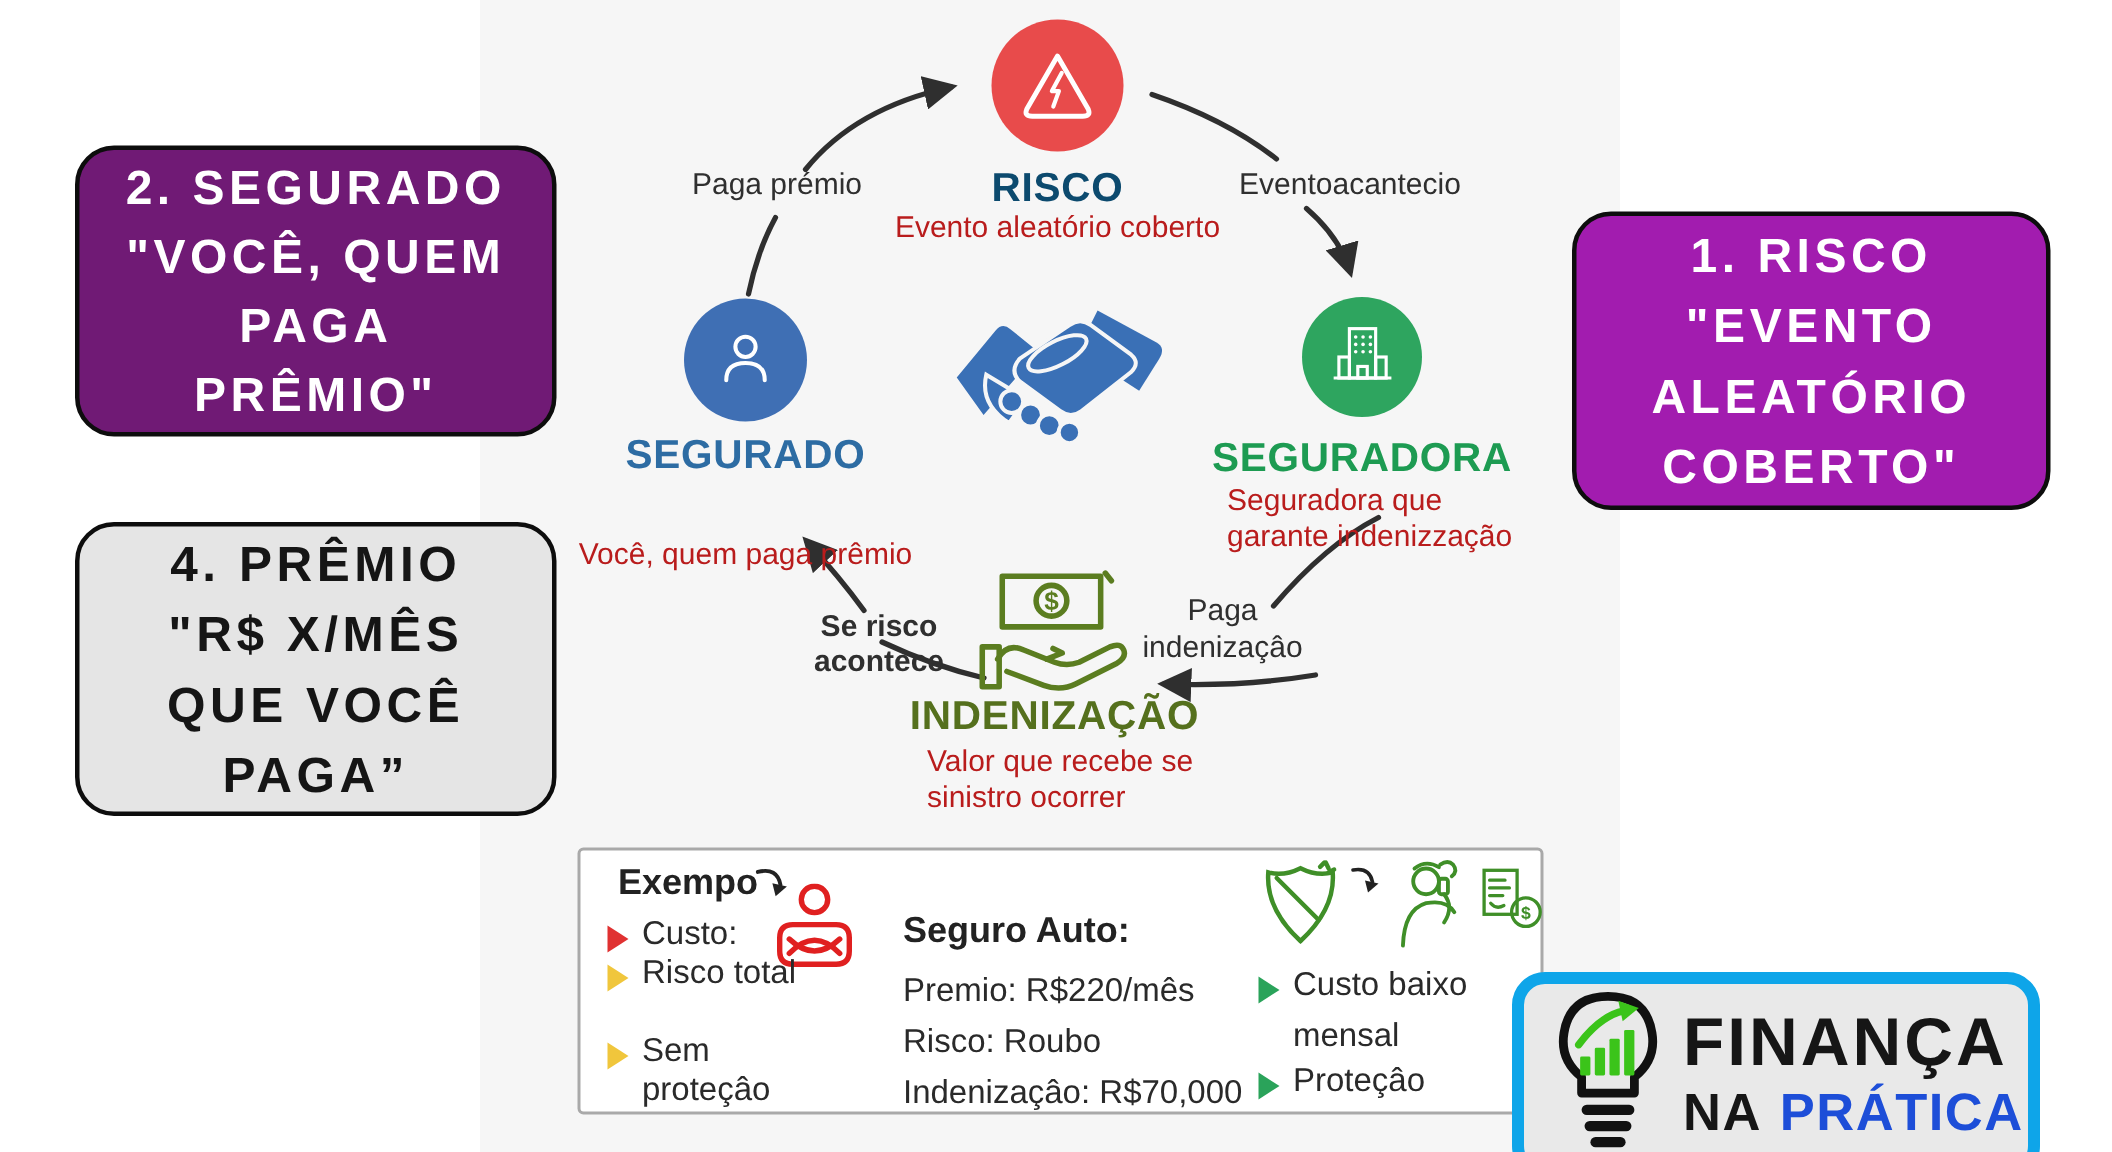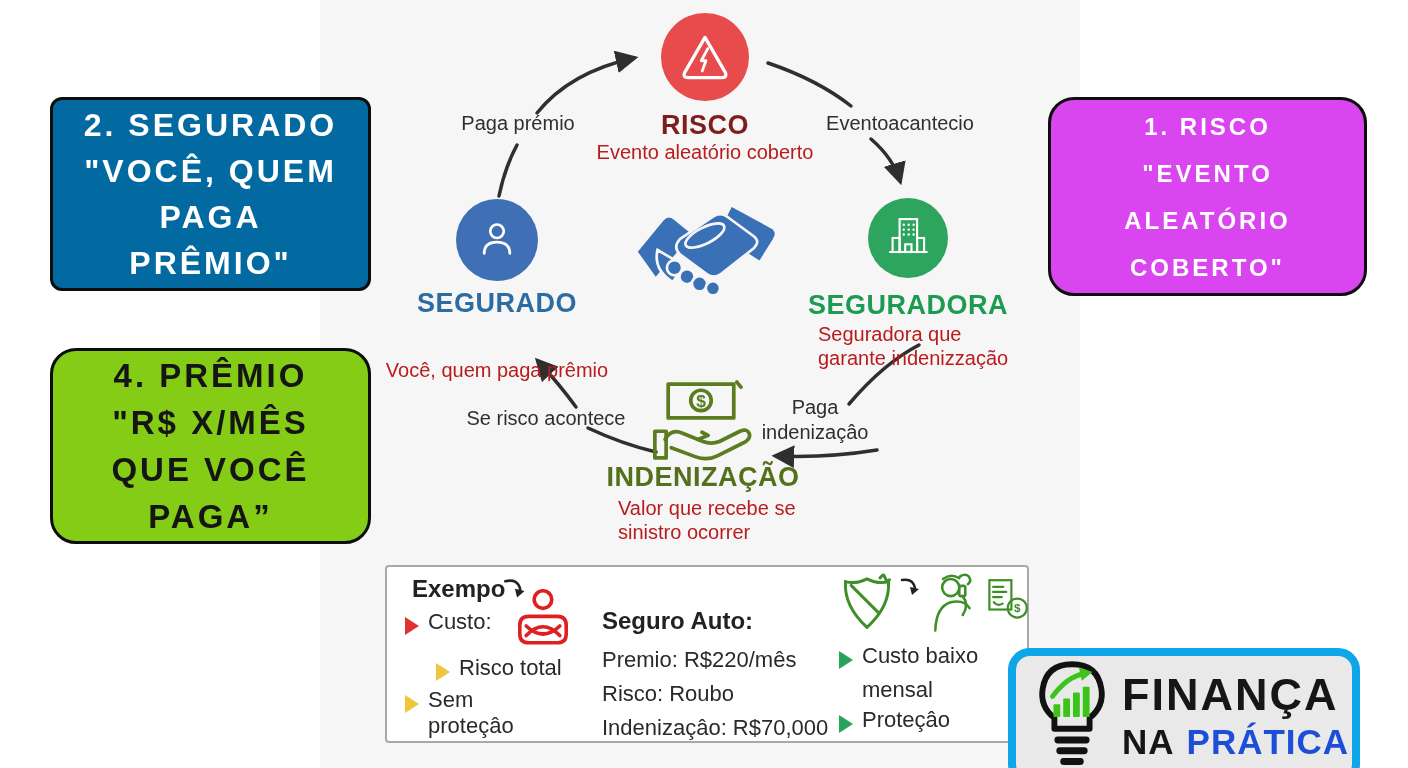--- a/index.html
+++ b/index.html
@@ -25,7 +25,7 @@
            display:flex;flex-direction:column;align-items:center;justify-content:center;
            font-weight:800;text-transform:uppercase;}
   .callout div{white-space:nowrap;}
-  .c1{background:#0369a1;color:#ffffff;font-size:32px;letter-spacing:3px;line-height:46px;border-radius:12px;}
+  .c1{background:#701a75;color:#ffffff;font-size:32px;letter-spacing:3px;line-height:46px;}
   .c2{background:#d946ef;color:#ffffff;font-size:24px;letter-spacing:3px;line-height:47px;}
   .c3{background:#84cc16;color:#151515;font-size:33px;letter-spacing:3px;line-height:47px;}
   .c4{background:#3ec417;color:#101010;font-size:30px;letter-spacing:2px;line-height:46px;}

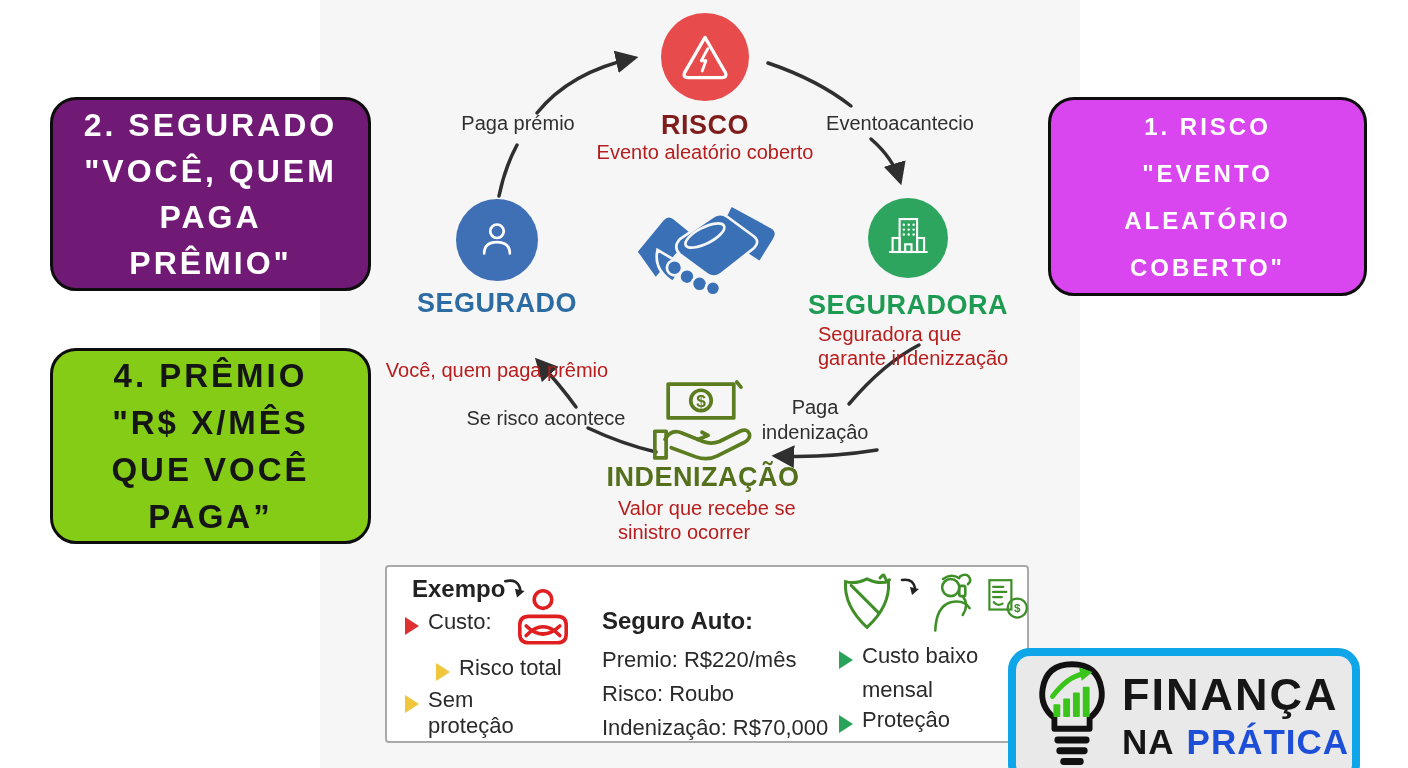--- a/index.html
+++ b/index.html
@@ -15,7 +15,7 @@
   .node-seguradora{background:#2ea55f;}
   .node-label{font-weight:bold;font-size:27px;letter-spacing:.5px;}
   .node-sub{font-size:20px;color:#b91c1c;line-height:24px;}
-  .lbl-risco{color:#7f1d1d;}
+  .lbl-risco{color:#0c4a6e;}
   .lbl-segurado{color:#2d6ca3;}
   .lbl-seguradora{color:#1d9b52;}
   .lbl-inden{color:#55701d;}

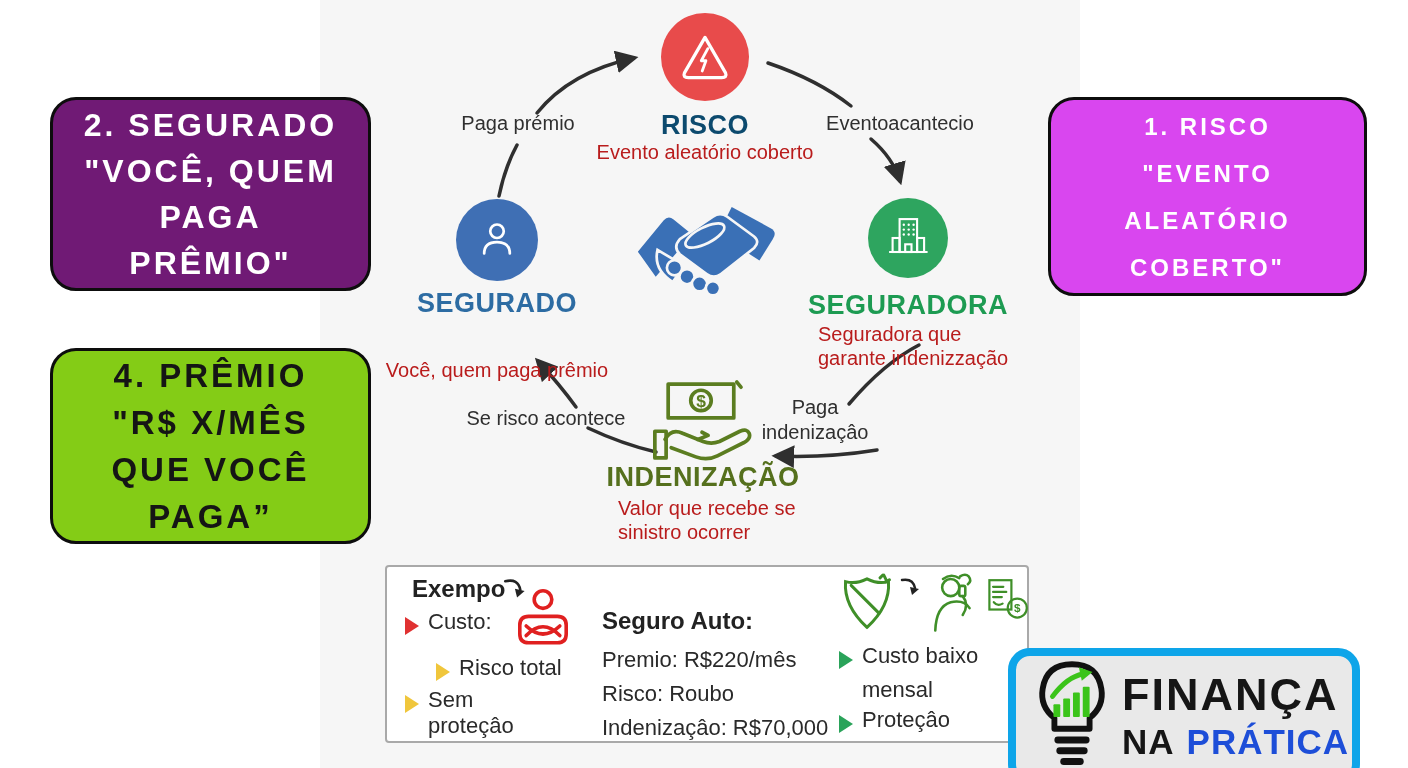--- a/index.html
+++ b/index.html
@@ -26,7 +26,7 @@
            font-weight:800;text-transform:uppercase;}
   .callout div{white-space:nowrap;}
   .c1{background:#701a75;color:#ffffff;font-size:32px;letter-spacing:3px;line-height:46px;}
-  .c2{background:#d946ef;color:#ffffff;font-size:24px;letter-spacing:3px;line-height:47px;}
+  .c2{background:#a21caf;color:#ffffff;font-size:32px;letter-spacing:3px;line-height:47px;margin-top:44px;}
   .c3{background:#84cc16;color:#151515;font-size:33px;letter-spacing:3px;line-height:47px;}
   .c4{background:#3ec417;color:#101010;font-size:30px;letter-spacing:2px;line-height:46px;}
   

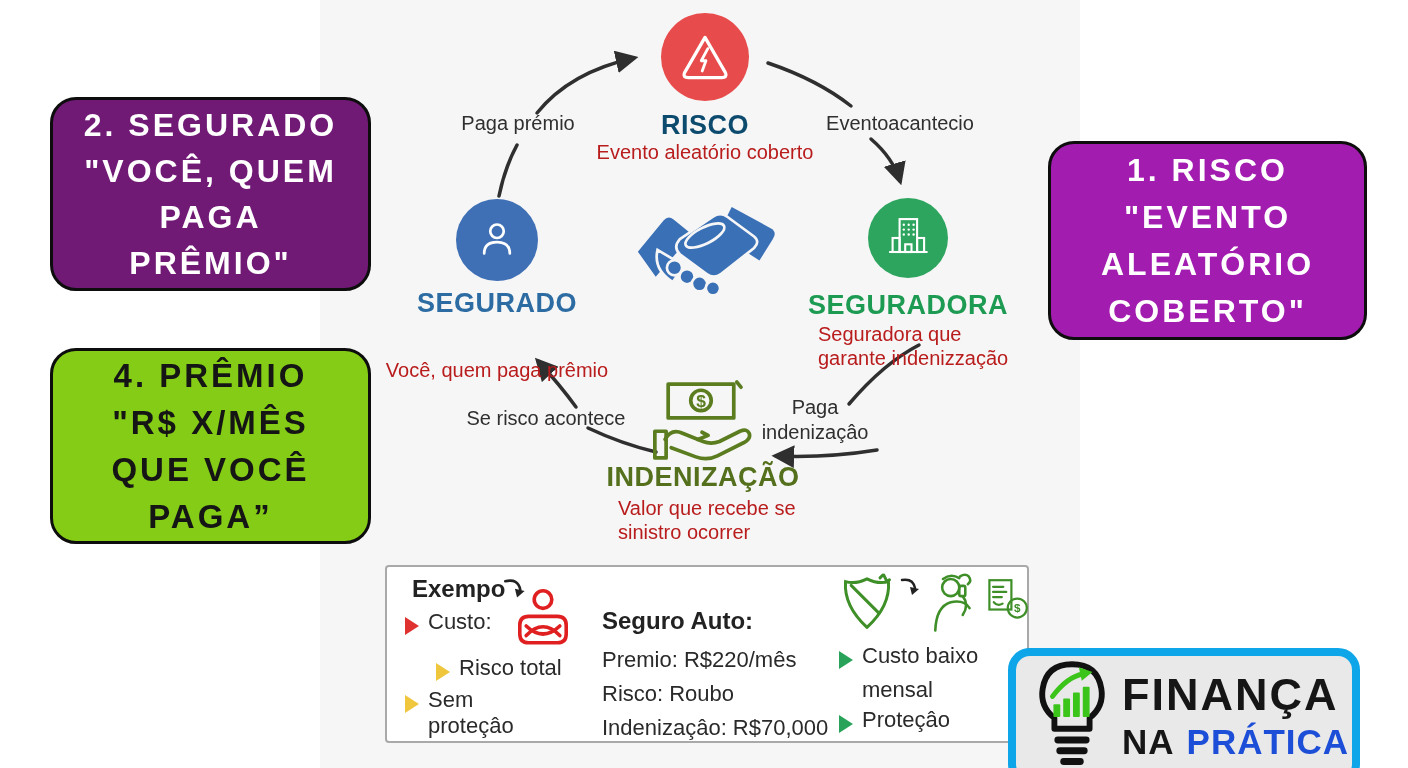--- a/index.html
+++ b/index.html
@@ -27,7 +27,7 @@
   .callout div{white-space:nowrap;}
   .c1{background:#701a75;color:#ffffff;font-size:32px;letter-spacing:3px;line-height:46px;}
   .c2{background:#a21caf;color:#ffffff;font-size:32px;letter-spacing:3px;line-height:47px;margin-top:44px;}
-  .c3{background:#84cc16;color:#151515;font-size:33px;letter-spacing:3px;line-height:47px;}
+  .c3{background:#e5e5e5;color:#151515;font-size:33px;letter-spacing:3px;line-height:47px;}
   .c4{background:#3ec417;color:#101010;font-size:30px;letter-spacing:2px;line-height:46px;}
   
   .example{position:absolute;left:385px;top:565px;width:640px;height:174px;background:#ffffff;

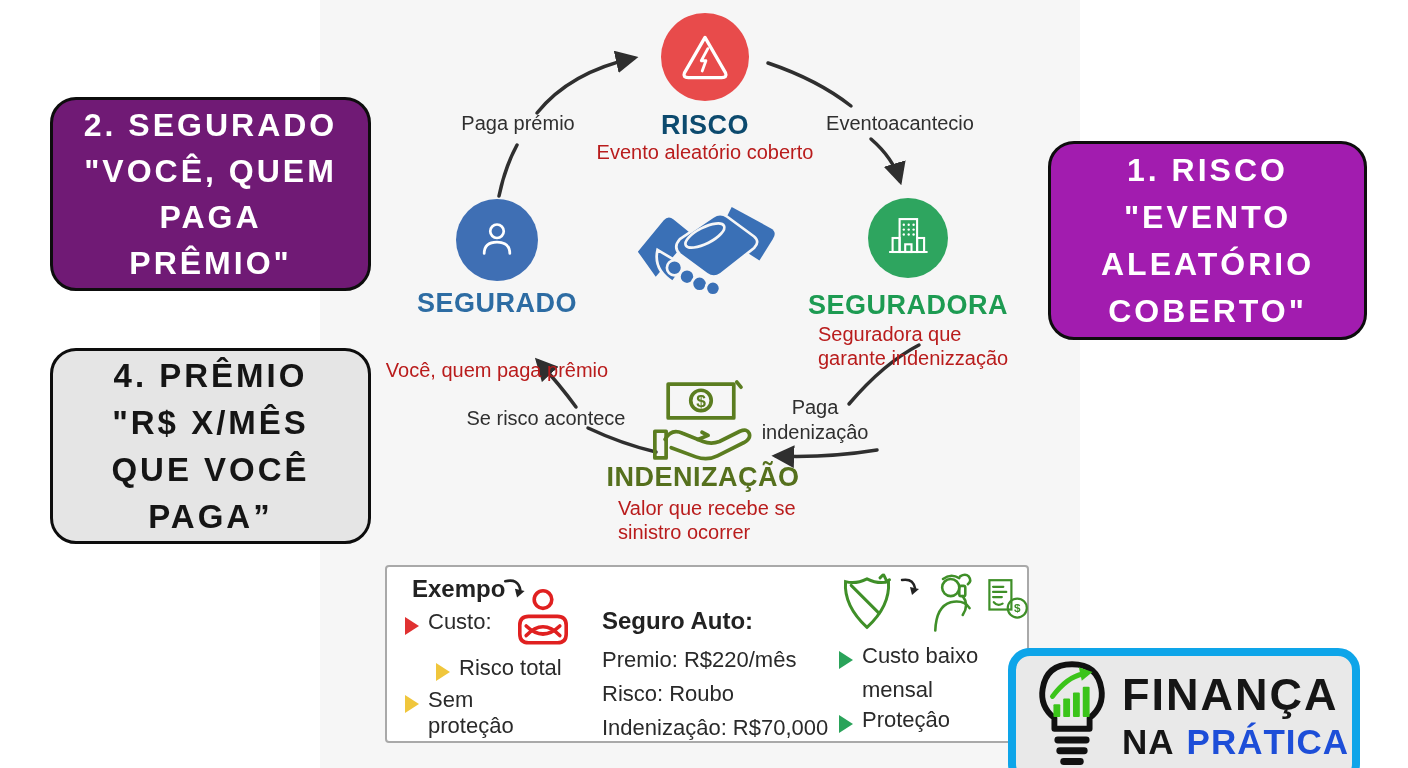--- a/index.html
+++ b/index.html
@@ -148,7 +148,7 @@
   <div class="abs node-sub" style="left:618px;top:496px;width:220px;">Valor que recebe se</div>
   <div class="abs node-sub" style="left:618px;top:520px;width:220px;">sinistro ocorrer</div>
 
-  <div class="abs ctr arrow-lbl" style="left:466px;top:407px;width:160px;">Se risco acontece</div>
+  <div class="abs ctr arrow-lbl" style="left:506px;top:407px;width:160px;font-weight:bold;">Se risco acontece</div>
   <div class="abs ctr arrow-lbl" style="left:755px;top:396px;width:120px;">Paga</div>
   <div class="abs ctr arrow-lbl" style="left:745px;top:421px;width:140px;">indenizaçâo</div>
 

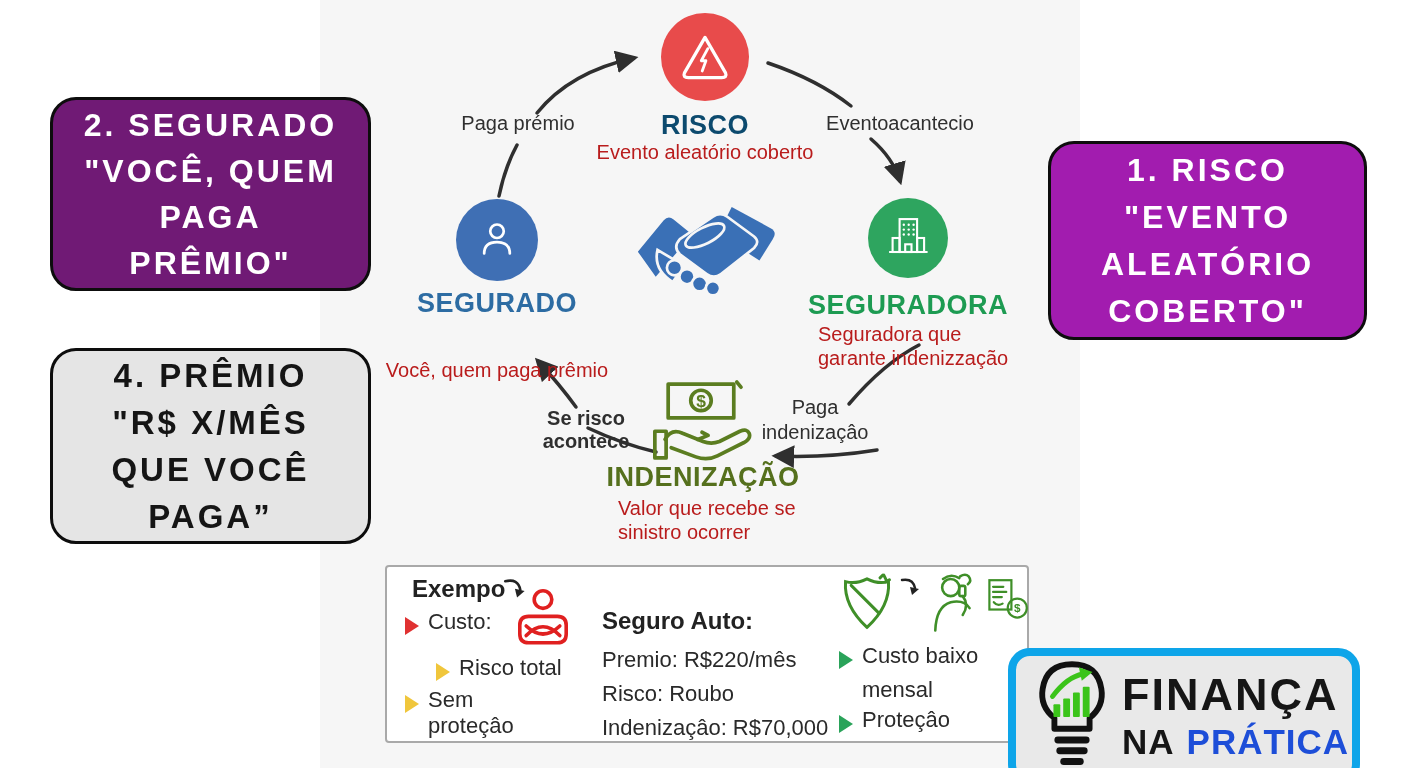--- a/index.html
+++ b/index.html
@@ -189,7 +189,7 @@
       <span class="tri tri-red"></span>
       <span class="ex-text">Custo:</span>
     </div>
-    <div class="ex-row" style="left:18px;top:88px;margin-left:31px;">
+    <div class="ex-row" style="left:18px;top:68px;">
       <span class="tri tri-yellow"></span>
       <span class="ex-text">Risco total</span>
     </div>

